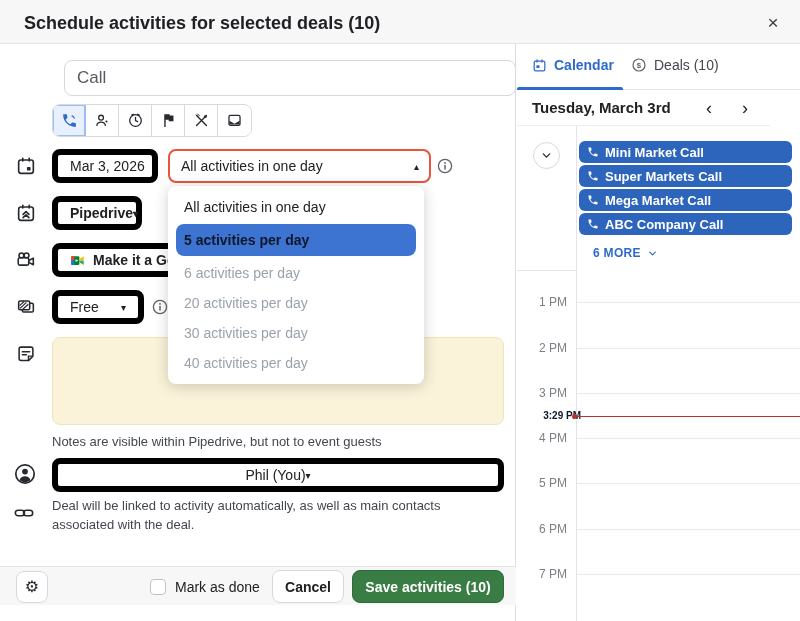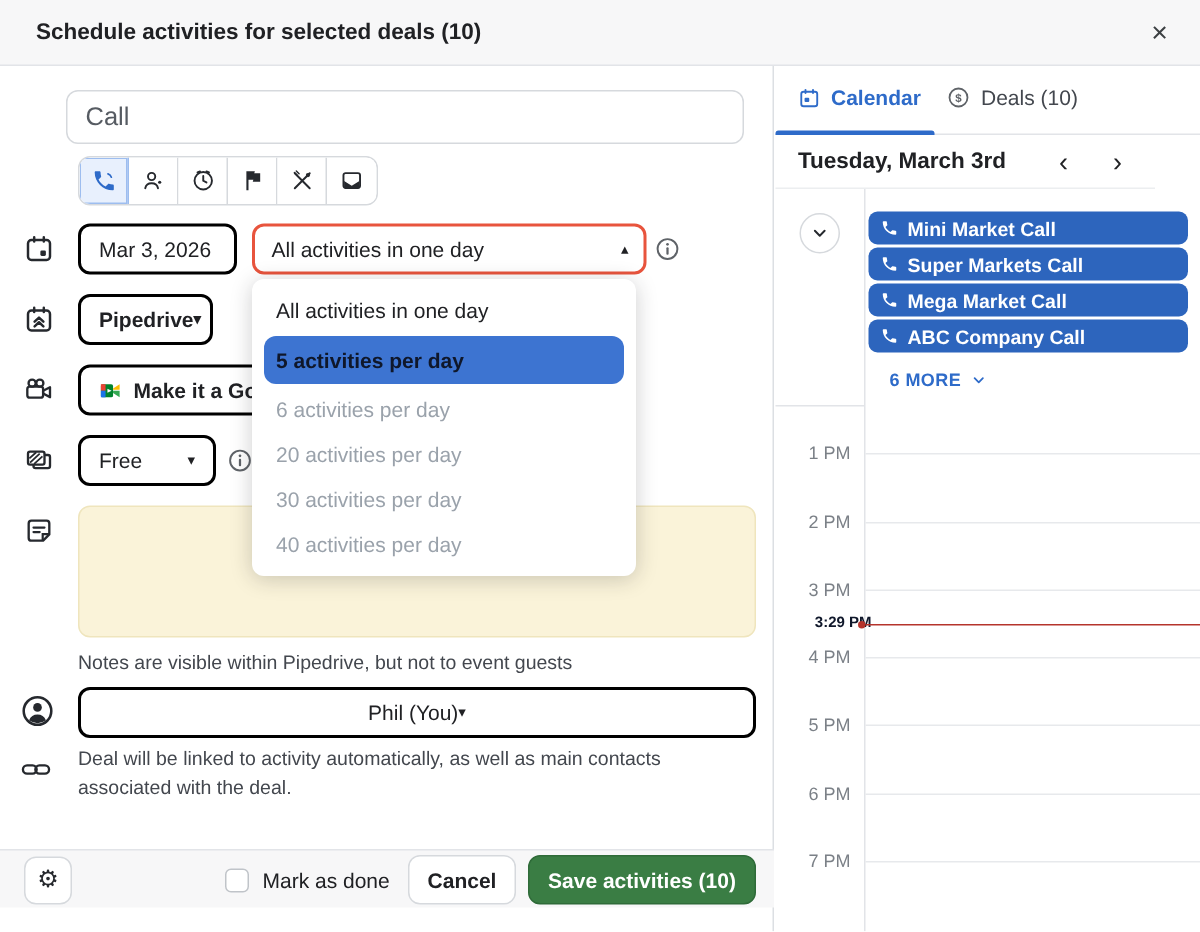--- a/index.html
+++ b/index.html
@@ -9,7 +9,7 @@
 
   
   .hdr { position:absolute; left:0; top:0; width:800px; height:44px; background:#f7f7f8; border-bottom:1px solid #e2e4e8; }
-  .hdr-title { position:absolute; left:24px; top:13px; font-size:15px; font-weight:bold; color:#202124; }
+  .hdr-title { position:absolute; left:24px; top:13px; font-size:18px; font-weight:bold; color:#202124; }
   .close-btn { position:absolute; right:14px; top:10px; width:26px; height:26px; border:none; background:transparent; font-size:19px; color:#3c4043; cursor:pointer; line-height:26px; text-align:center; }
 
   

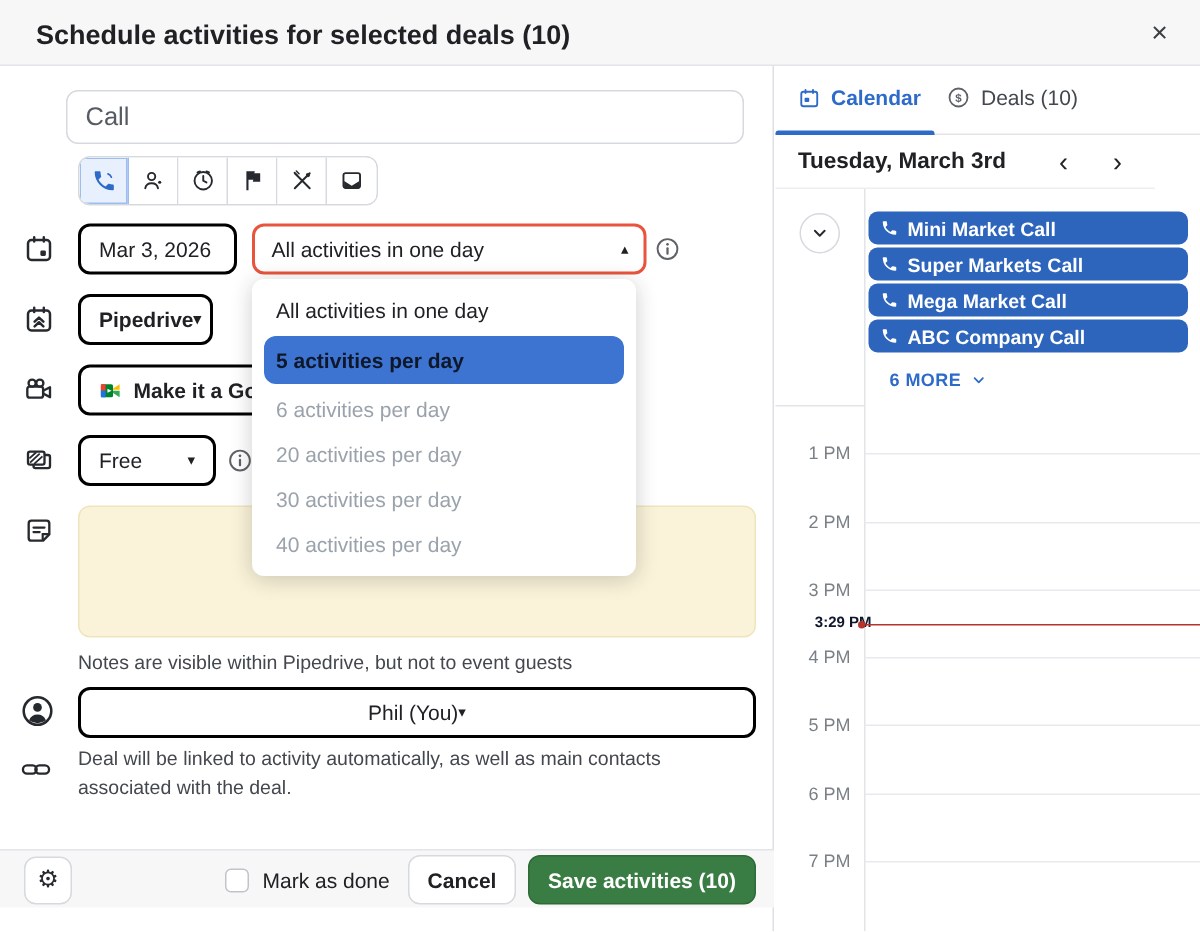--- a/index.html
+++ b/index.html
@@ -14,7 +14,7 @@
 
   
   .left { position:absolute; left:0; top:44px; width:516px; height:577px; background:#fff; border-right:1px solid #dcdfe3; }
-  .subject-input { position:absolute; left:44px; top:16px; width:452px; height:36px; border:1px solid #d6d9dd; border-radius:8px; padding:0 12px; font-size:17px; color:#565b62; font-family:"Liberation Sans",sans-serif; background:#fff; }
+  .subject-input { position:absolute; left:64px; top:16px; width:452px; height:36px; border:1px solid #d6d9dd; border-radius:8px; padding:0 12px; font-size:17px; color:#565b62; font-family:"Liberation Sans",sans-serif; background:#fff; }
   .seg { position:absolute; left:52px; top:60px; height:33px; display:flex; border:1px solid #d6d9dd; border-radius:8px; overflow:hidden; background:#fff; }
   .seg-btn { width:33px; height:31px; display:flex; align-items:center; justify-content:center; border-right:1px solid #d6d9dd; background:#fff; cursor:pointer; }
   .seg-btn:last-child { border-right:none; }

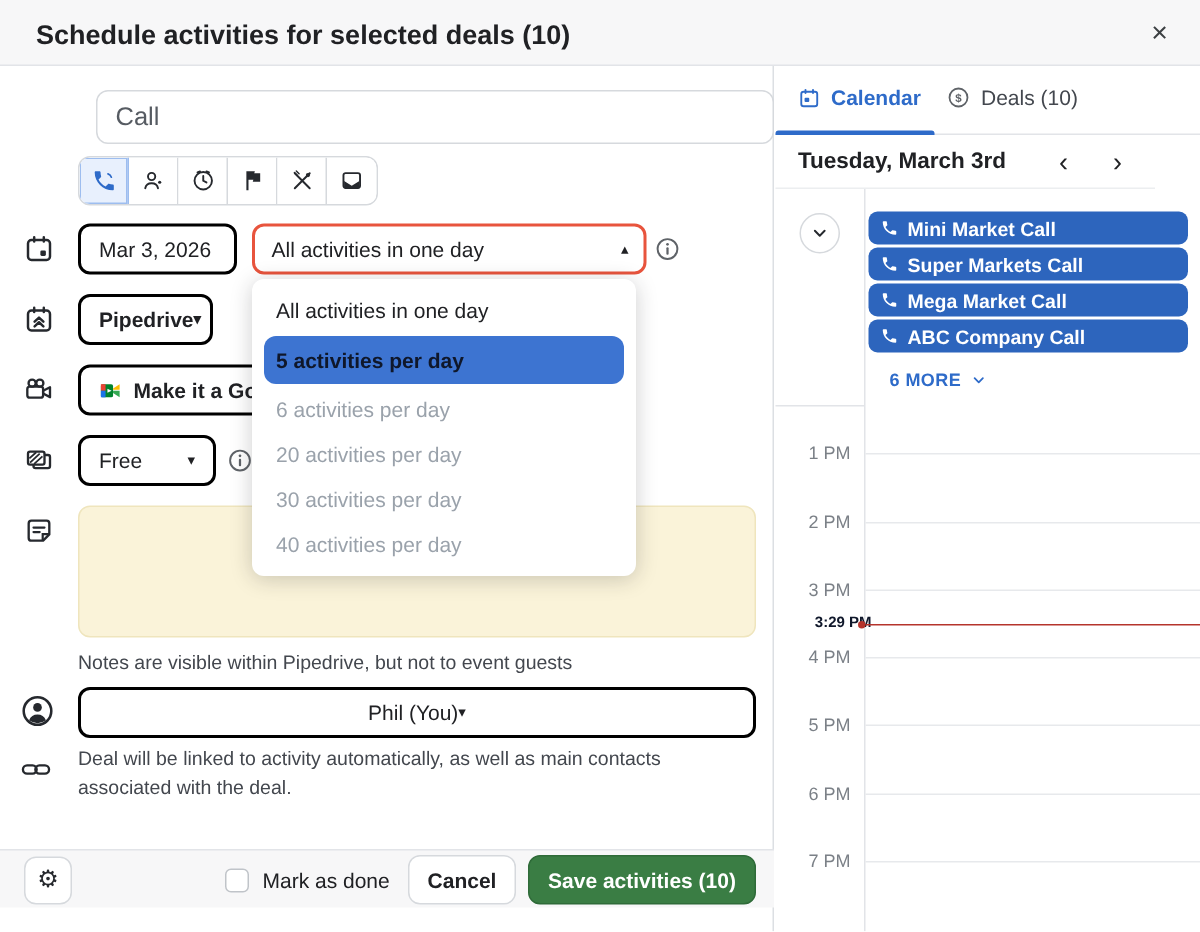--- a/index.html
+++ b/index.html
@@ -21,7 +21,7 @@
   .seg-btn.sel { background:#e8f0fd; box-shadow:inset 0 0 0 1px #9dbdef; border-right-color:#9dbdef; }
 
   .row-icon { position:absolute; left:15px; width:22px; height:22px; }
-  .fld { position:absolute; background:#fff; border:2px solid #000000; border-radius:8px; height:34px; display:flex; align-items:center; font-size:14px; color:#202124; cursor:pointer; }
+  .fld { position:absolute; background:#fff; border:6px solid #000000; border-radius:8px; height:34px; display:flex; align-items:center; font-size:14px; color:#202124; cursor:pointer; }
   .date-fld { left:52px; top:105px; width:106px; padding-left:12px; }
   .dist-fld { left:168px; top:105px; width:263px; border:2px solid #e8543d; padding-left:11px; justify-content:space-between; }
   .dist-caret { margin-right:10px; font-size:10px; color:#202124; }

